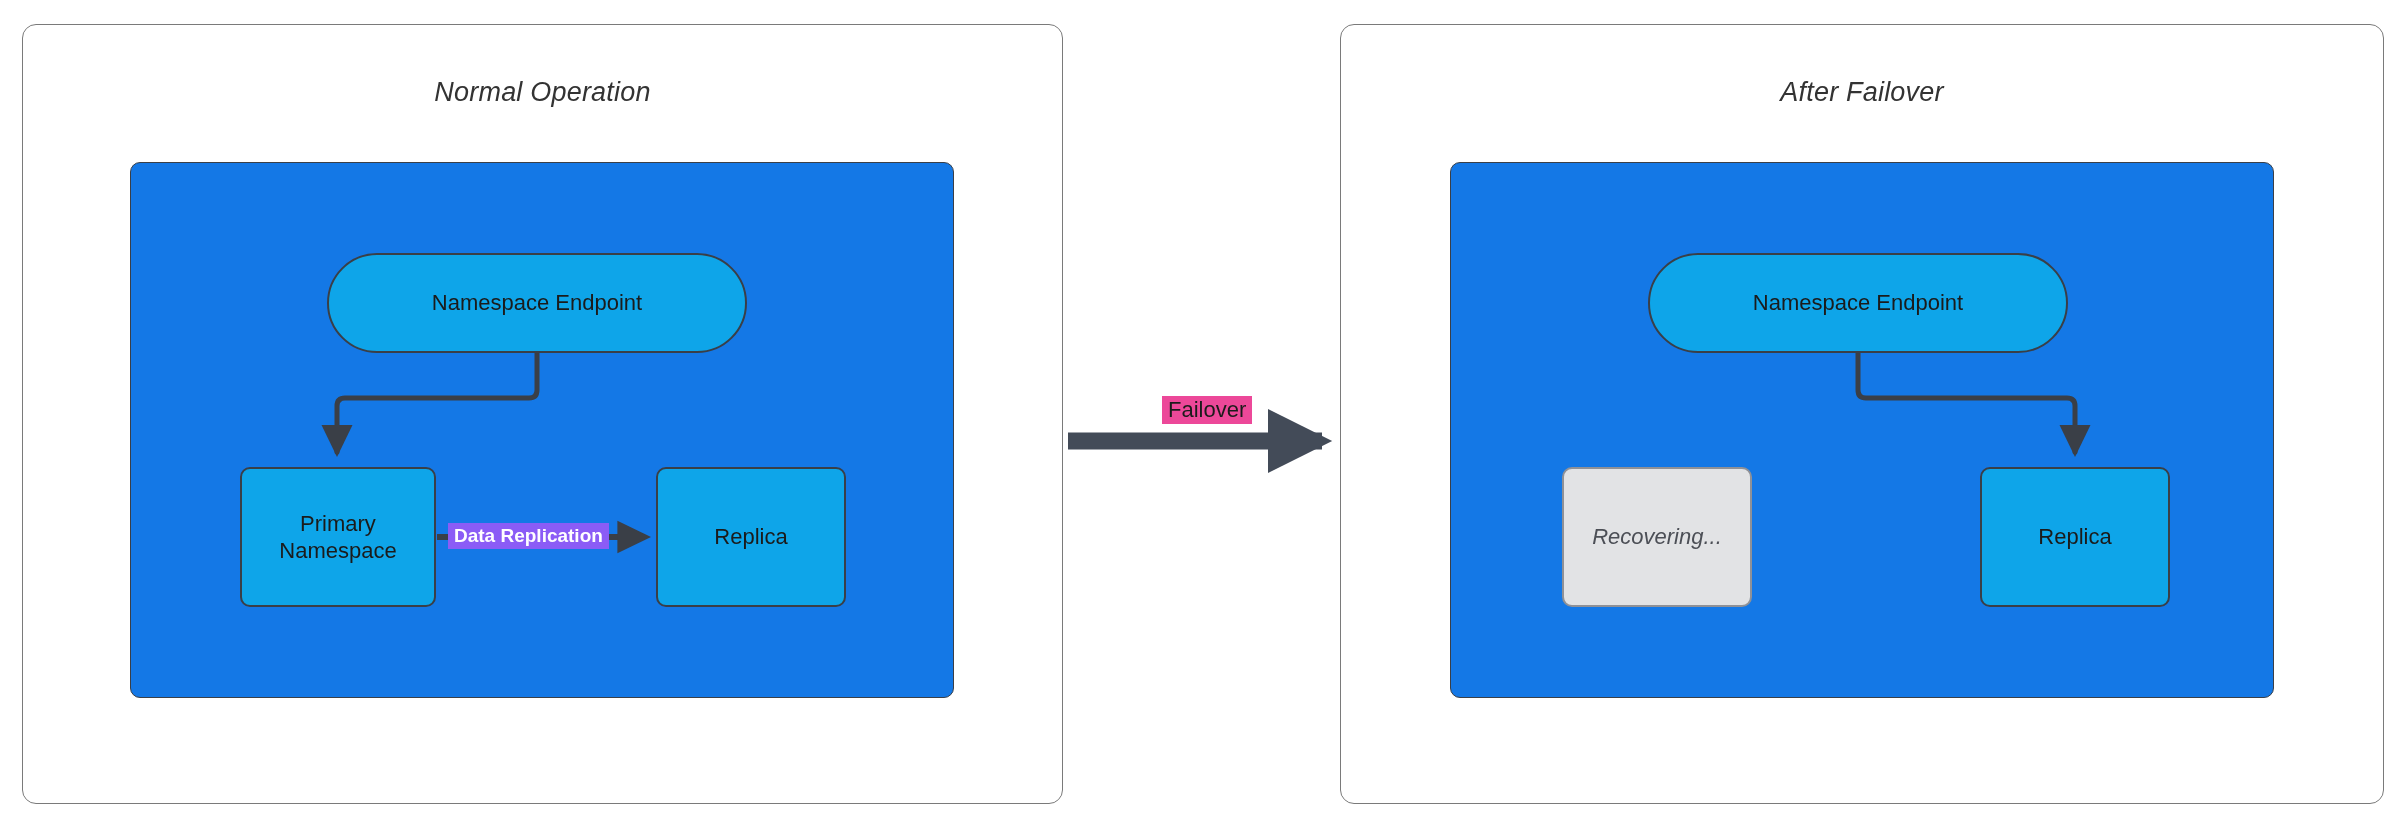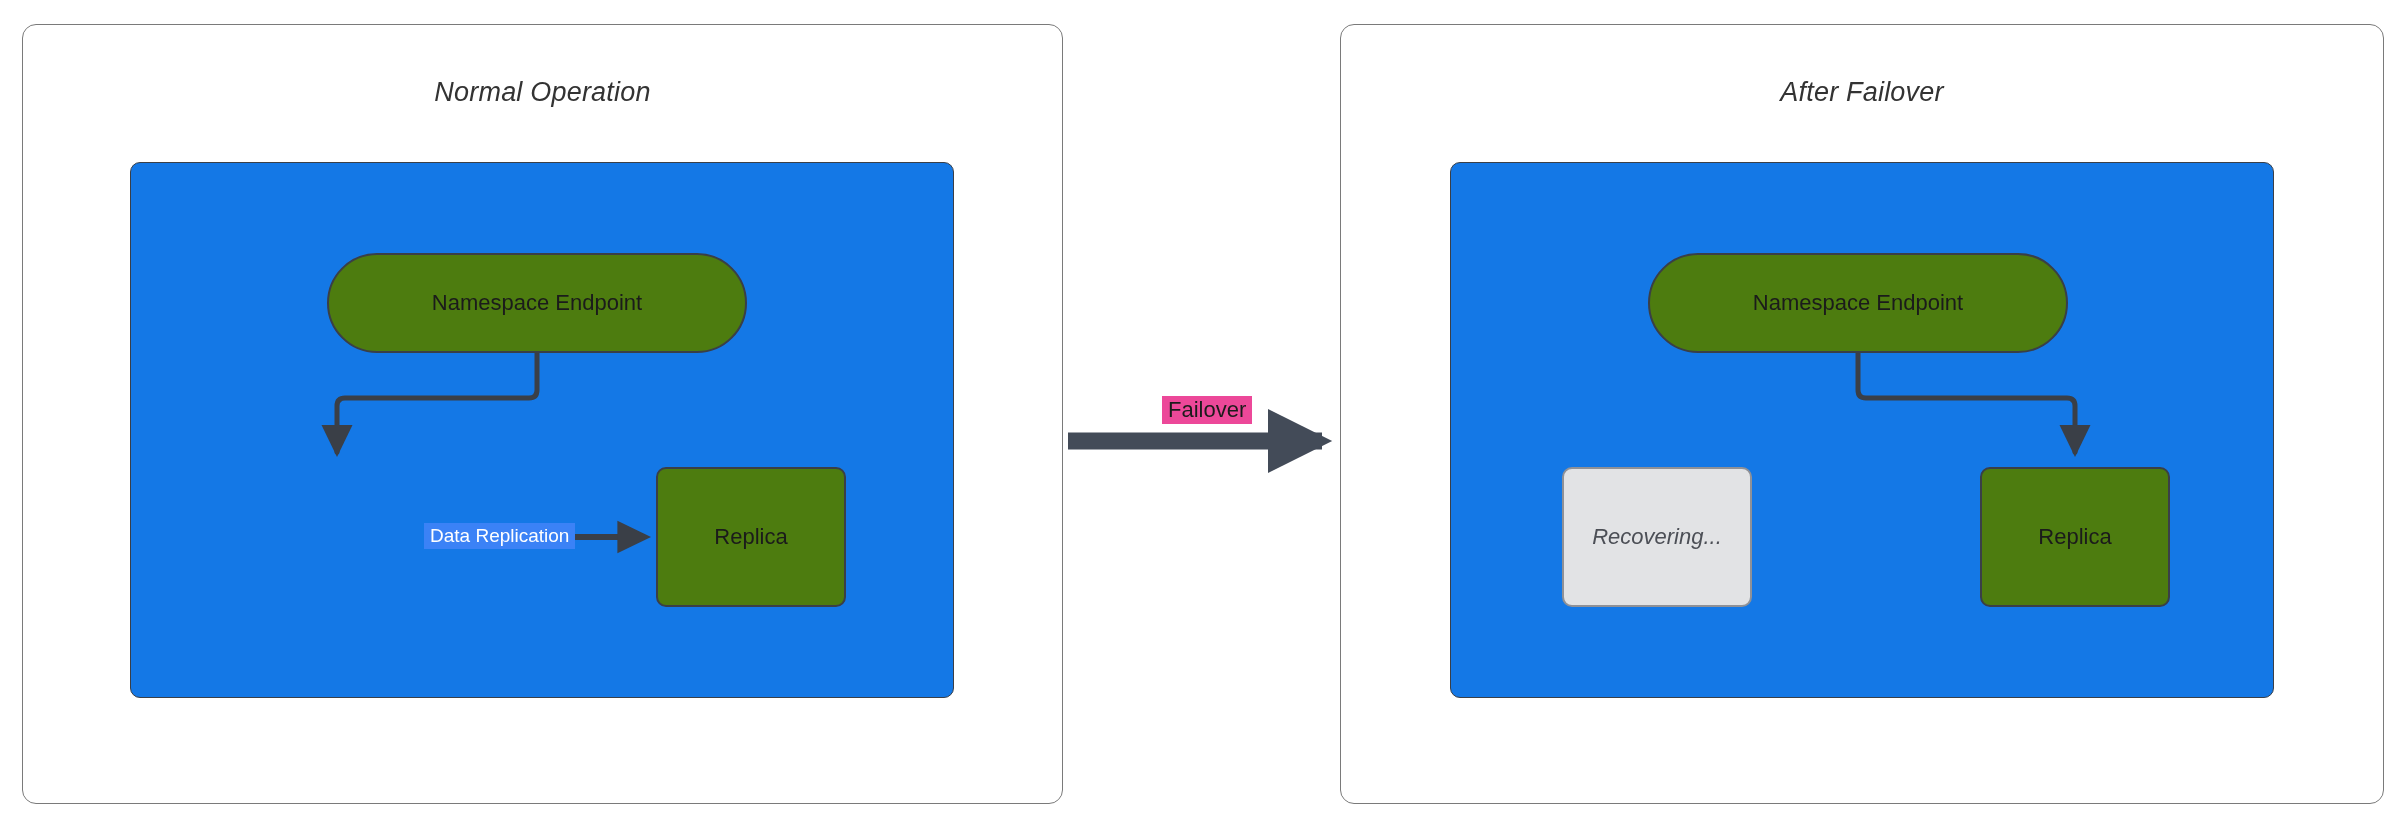--- a/index.html
+++ b/index.html
@@ -66,7 +66,7 @@
     align-items: center;
     justify-content: center;
     text-align: center;
-    background: #4d7c0f;
+    background: #0ea5e9;
     border: 2.2px solid #3a3f47;
     color: #1b1b1b;
     font-size: 22px;

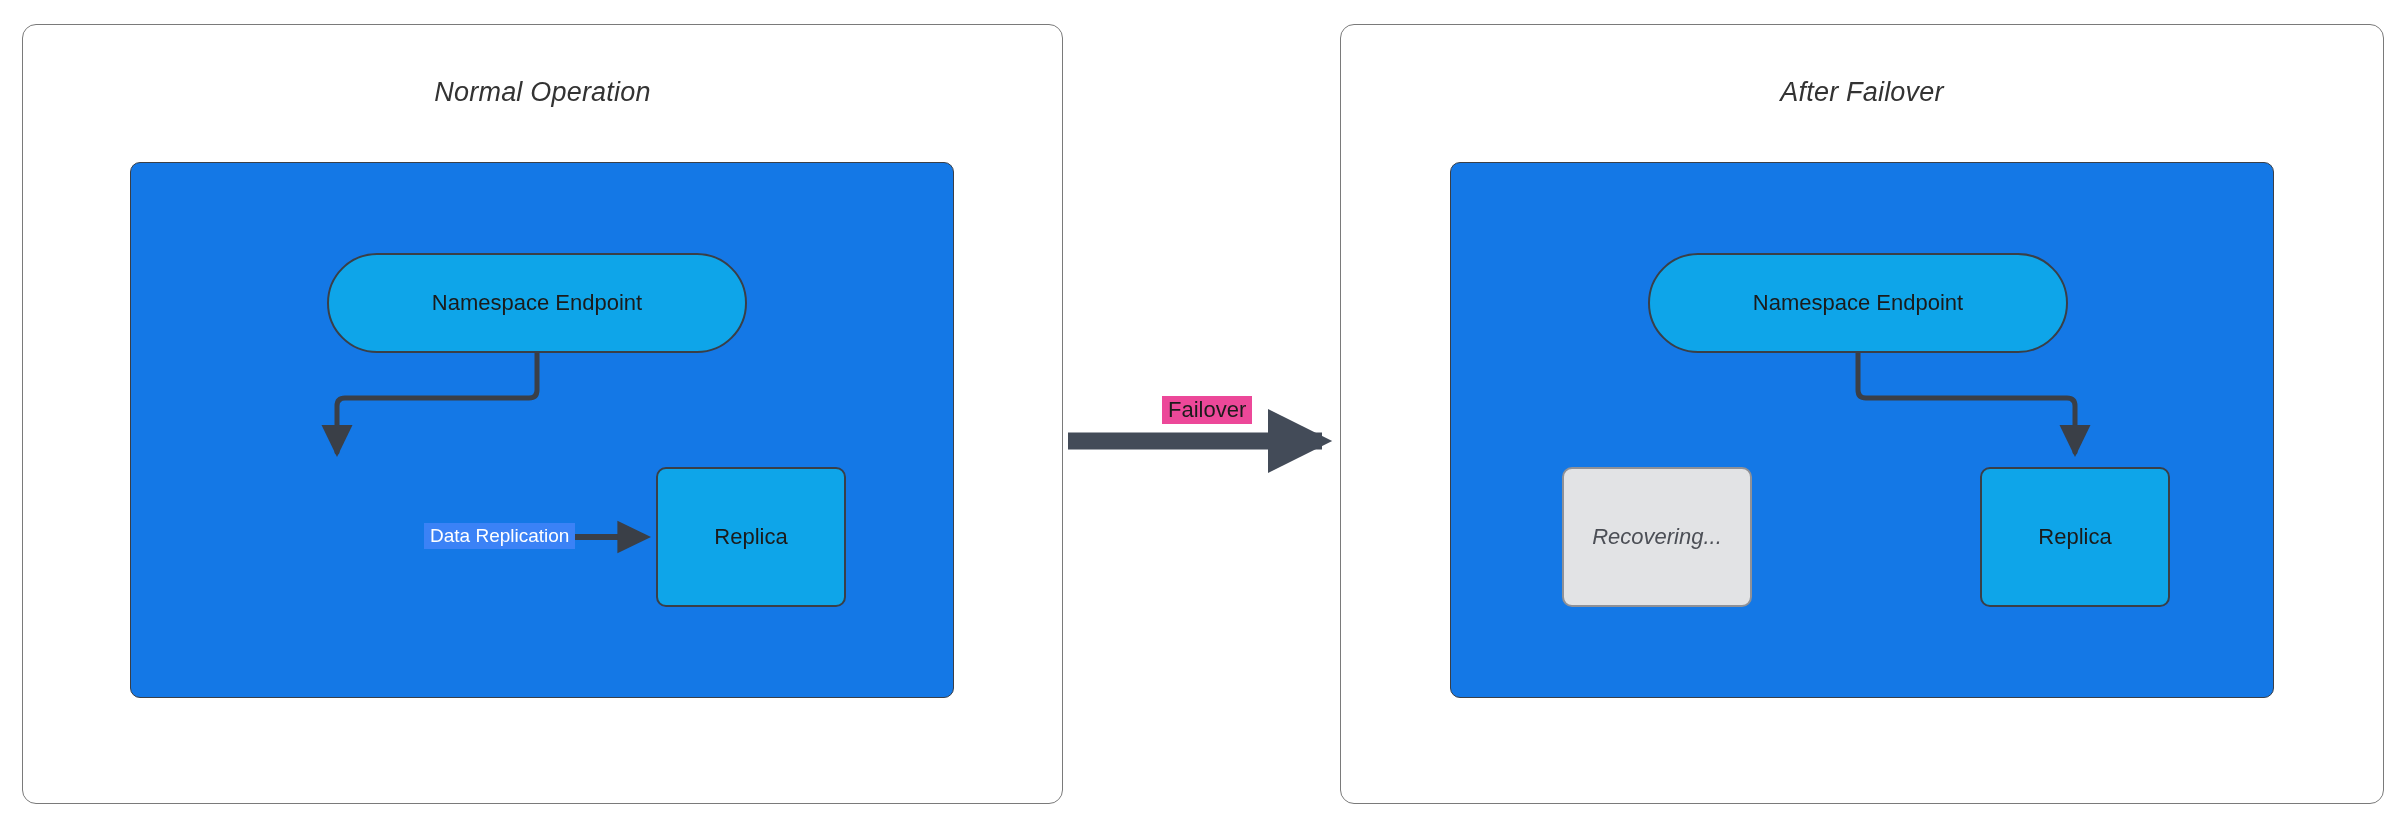--- a/index.html
+++ b/index.html
@@ -197,6 +197,12 @@
     <span>Namespace Endpoint</span>
   </div>
 
+  <div class="node rect" id="node-primary-left">
+    <span>
+      <span>Primary</span><br>
+      <span>Namespace</span>
+    </span>
+  </div>
 
   <div class="node rect" id="node-replica-left">
     <span>Replica</span>

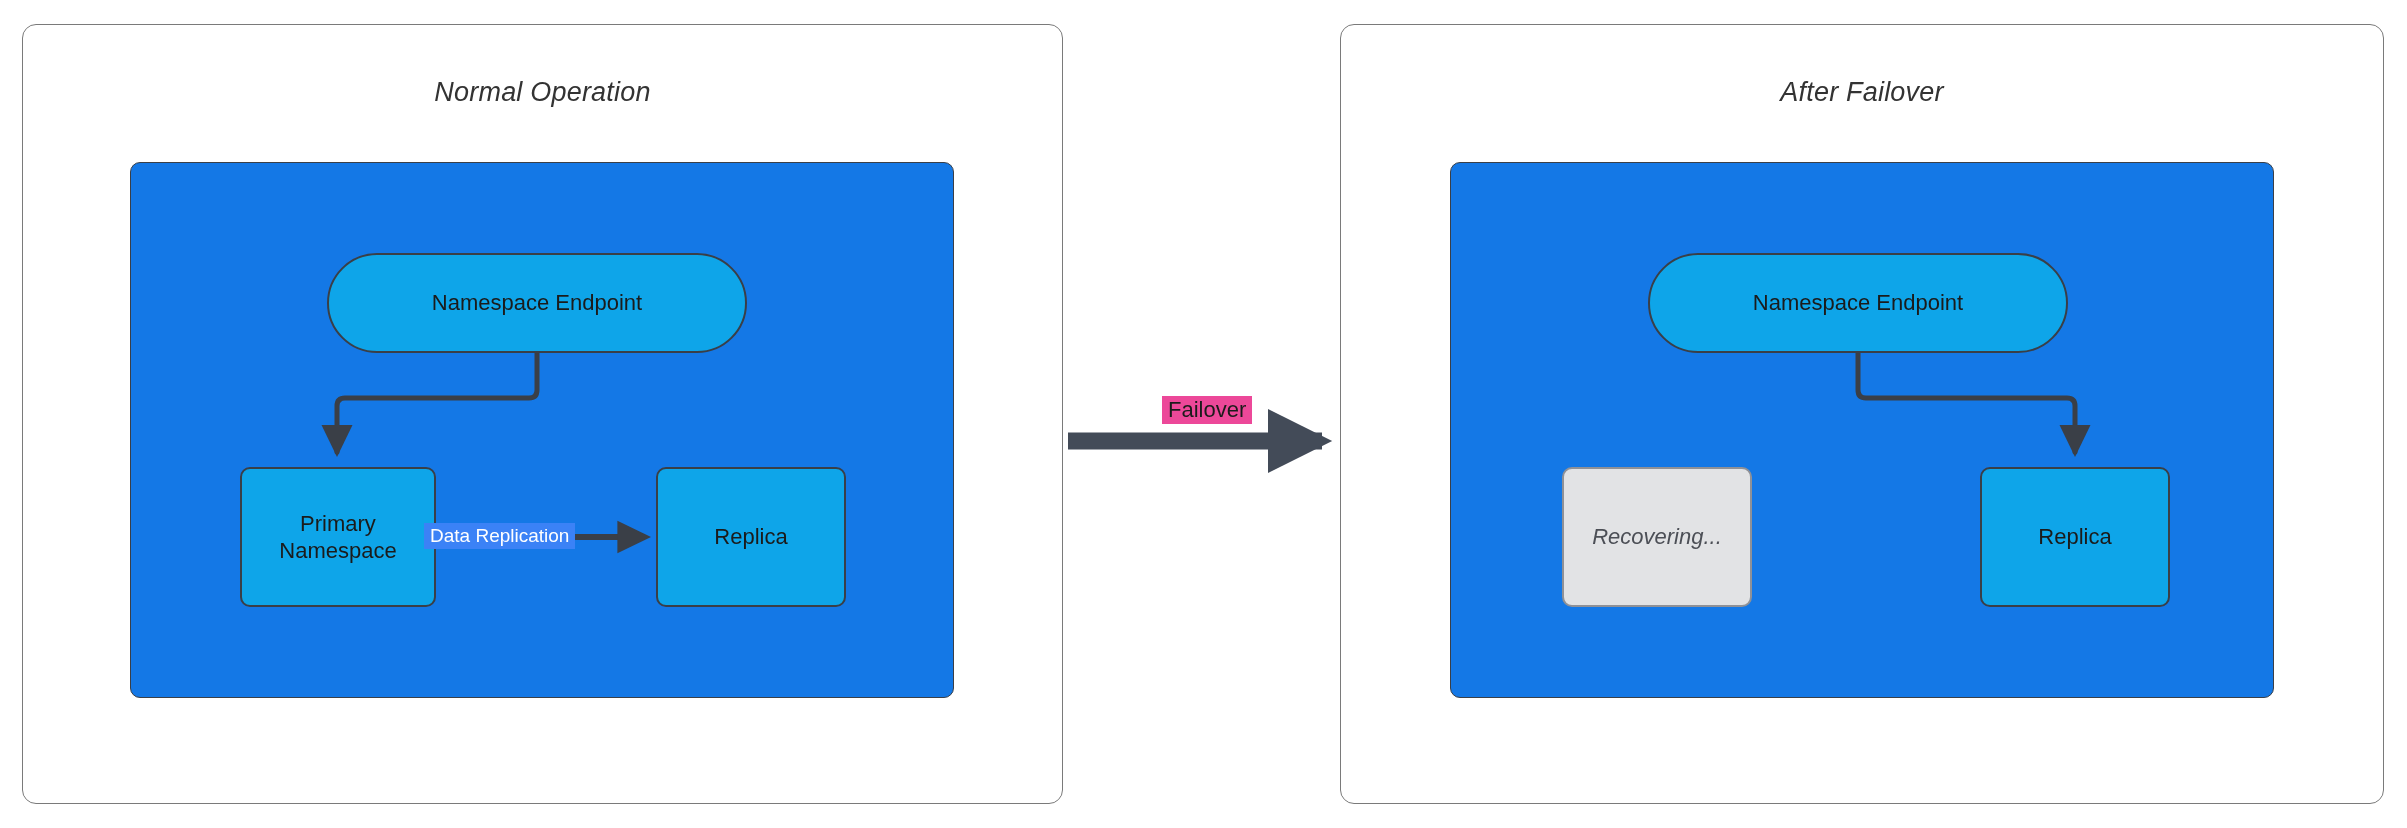--- a/index.html
+++ b/index.html
@@ -133,12 +133,12 @@
     z-index: 6;
   }
   #label-data-replication {
-    left: 424px;
+    left: 448px;
     top: 523px;
     font-size: 19px;
-    font-weight: normal;
+    font-weight: bold;
     color: #ffffff;
-    background: #3b82f6;
+    background: #8b5cf6;
     padding: 2px 6px;
   }
   #label-failover {

